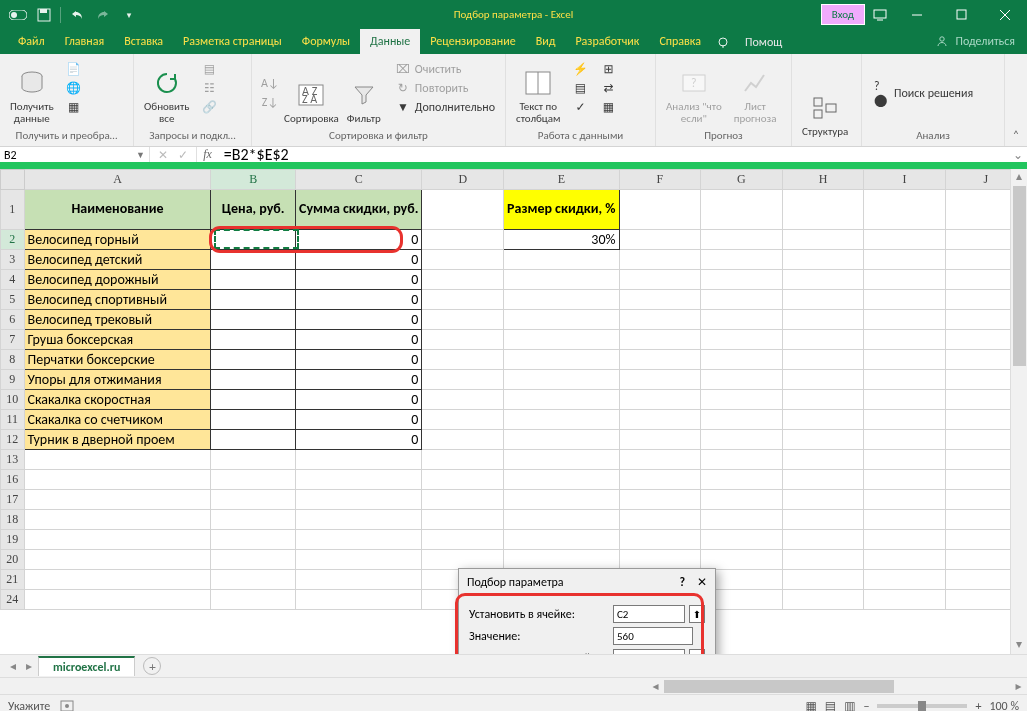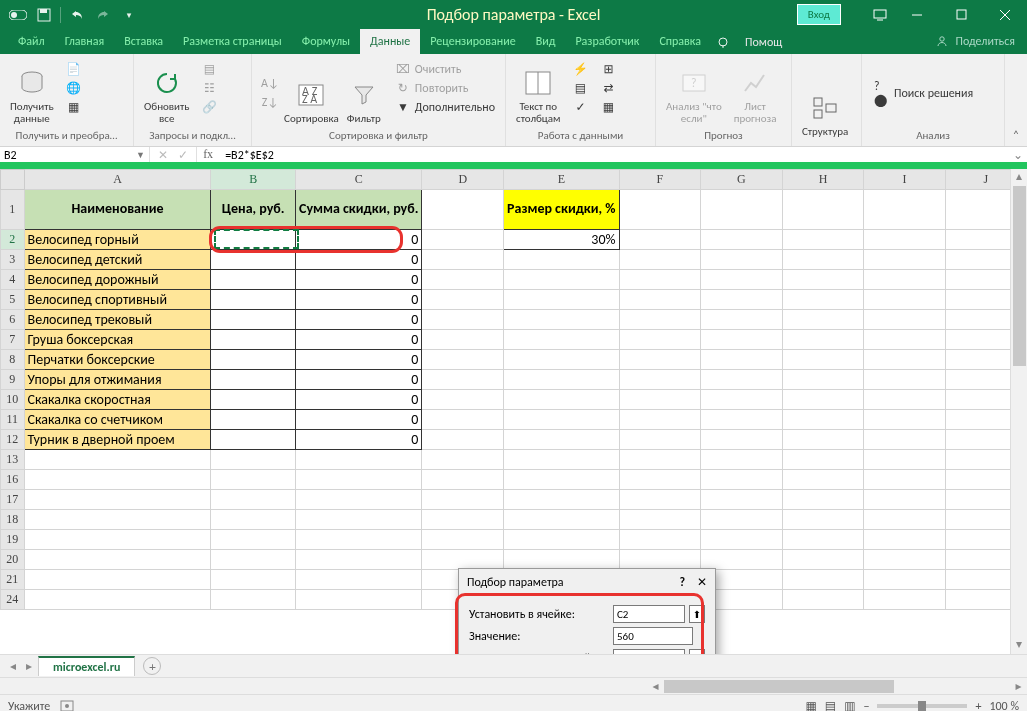--- a/index.html
+++ b/index.html
@@ -8,7 +8,7 @@
 .qat{display:flex;align-items:center;gap:2px;padding-left:6px}
 .qat-btn{width:24px;height:22px;display:flex;align-items:center;justify-content:center;opacity:.9}
 .qat-sep{width:1px;height:16px;background:rgba(255,255,255,.3);margin:0 2px}
-.title-center{position:absolute;left:50%;transform:translateX(-50%);font-size:16px;color:#fef9c3}
+.title-center{position:absolute;left:50%;transform:translateX(-50%);font-size:11px;color:#fde047}
 .title-right{margin-left:auto;display:flex;align-items:center;height:100%}
 .login-btn{background:#5eead4;color:#0d7a46;padding:3px 10px;font-size:11px;margin-right:24px;border:1px solid #fff}
 .wbtn{width:44px;height:29px;display:flex;align-items:center;justify-content:center;color:#fff}

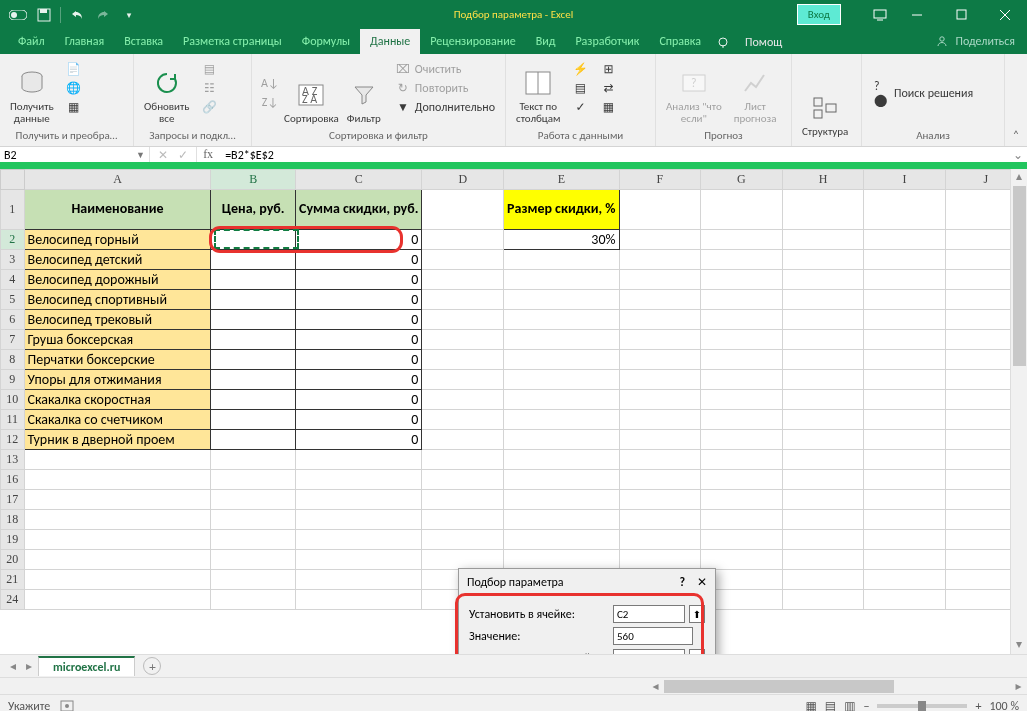--- a/index.html
+++ b/index.html
@@ -10,7 +10,7 @@
 .qat-sep{width:1px;height:16px;background:rgba(255,255,255,.3);margin:0 2px}
 .title-center{position:absolute;left:50%;transform:translateX(-50%);font-size:11px;color:#fde047}
 .title-right{margin-left:auto;display:flex;align-items:center;height:100%}
-.login-btn{background:#5eead4;color:#0d7a46;padding:3px 10px;font-size:11px;margin-right:24px;border:1px solid #fff}
+.login-btn{background:#f0abfc;color:#0d7a46;padding:3px 10px;font-size:11px;margin-right:0;border:1px solid #fff}
 .wbtn{width:44px;height:29px;display:flex;align-items:center;justify-content:center;color:#fff}
 .wbtn.sq{width:30px}
 .tabs{height:25px;background:#0d7a46;display:flex;align-items:flex-end;padding-left:8px;gap:0}

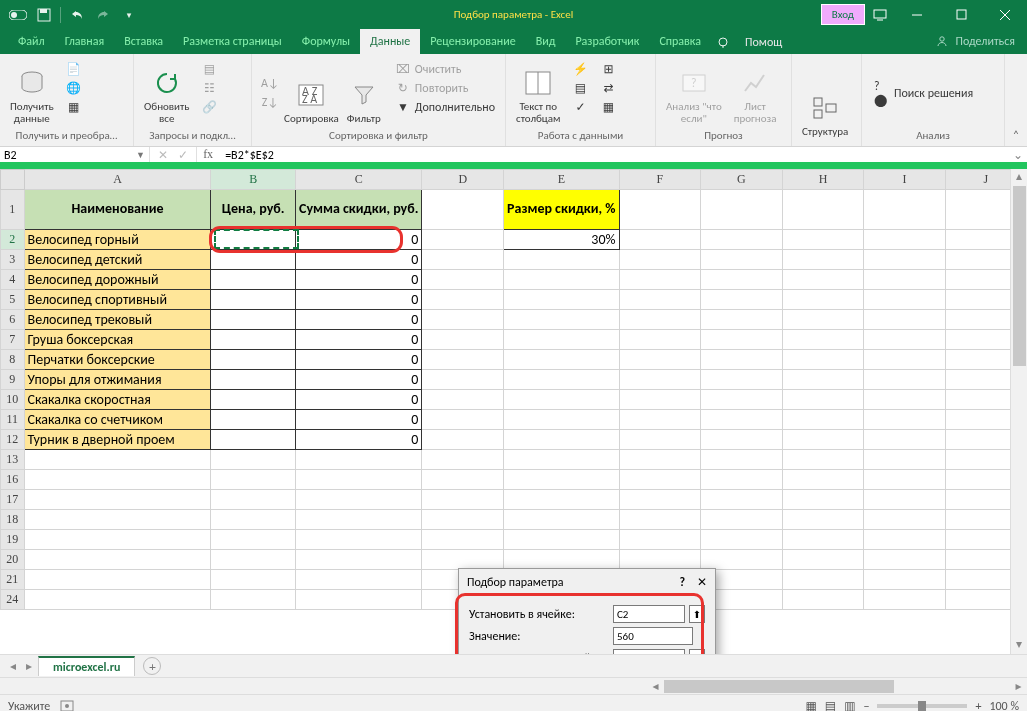--- a/index.html
+++ b/index.html
@@ -14,7 +14,7 @@
 .wbtn{width:44px;height:29px;display:flex;align-items:center;justify-content:center;color:#fff}
 .wbtn.sq{width:30px}
 .tabs{height:25px;background:#0d7a46;display:flex;align-items:flex-end;padding-left:8px;gap:0}
-.tab{color:#86efac;padding:5px 10px 6px;font-size:12px;cursor:pointer}
+.tab{color:#fde047;padding:5px 10px 6px;font-size:12px;cursor:pointer}
 .tab.active{background:#f1f1f1;color:#217346}
 .tab.share{margin-left:auto;color:#a8d8c4;display:flex;align-items:center;gap:8px;padding-right:12px}
 .ribbon{height:93px;background:#f1f1f1;border-bottom:1px solid #d4d4d4;display:flex}

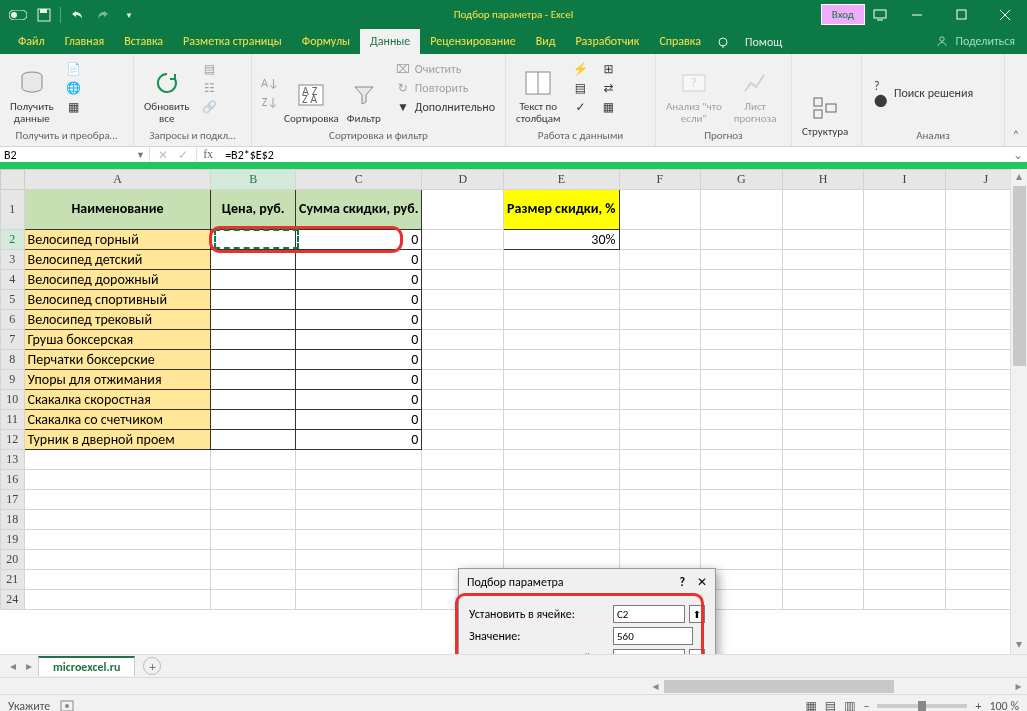--- a/index.html
+++ b/index.html
@@ -32,7 +32,7 @@
 .namebox{width:150px;border-right:1px solid #e0e0e0;display:flex;align-items:center;padding:0 4px;font-size:12px;position:relative}
 .namebox-dd{margin-left:auto;color:#777;font-size:9px}
 .fx-btns{display:flex;align-items:center;gap:10px;padding:0 8px;color:#888;border-right:1px solid #e0e0e0}
-.fx-label{font-family:"Times New Roman",serif;color:#666;padding:0 6px}
+.fx-label{font-style:italic;font-family:"Times New Roman",serif;color:#666;padding:0 6px}
 .formula-input{flex:1;display:flex;align-items:center;padding:0 6px;font-size:12px}
 .grid-wrap{position:relative;height:485px;background:#fff;overflow:hidden}
 .grid{border-collapse:collapse;table-layout:fixed}

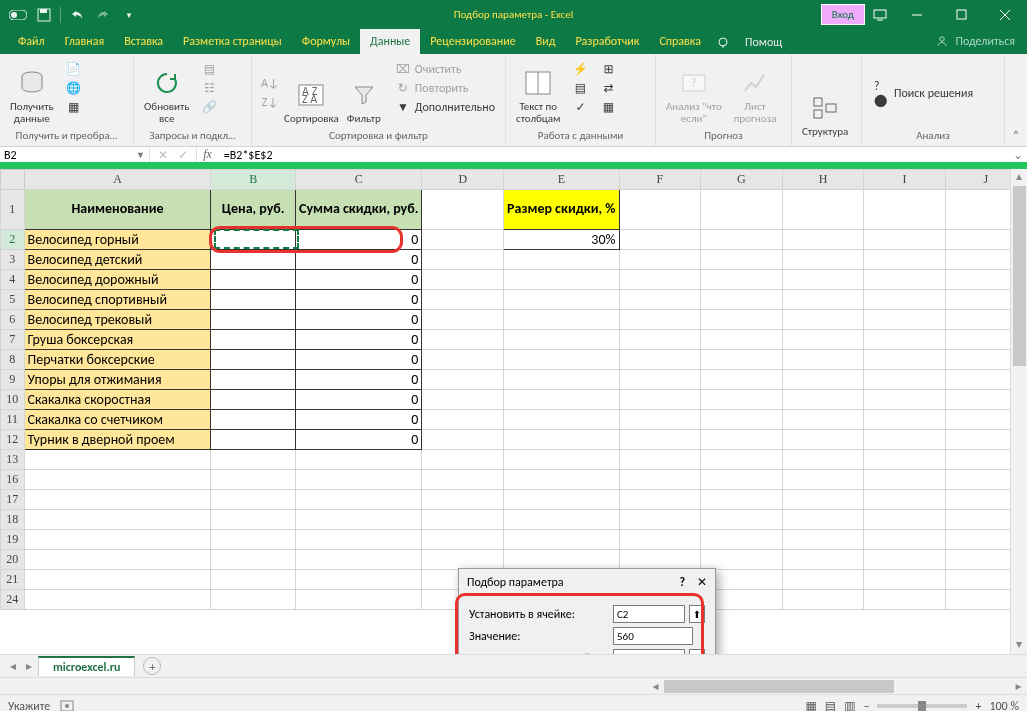--- a/index.html
+++ b/index.html
@@ -33,7 +33,7 @@
 .namebox-dd{margin-left:auto;color:#777;font-size:9px}
 .fx-btns{display:flex;align-items:center;gap:10px;padding:0 8px;color:#888;border-right:1px solid #e0e0e0}
 .fx-label{font-style:italic;font-family:"Times New Roman",serif;color:#666;padding:0 6px}
-.formula-input{flex:1;display:flex;align-items:center;padding:0 6px;font-size:12px}
+.formula-input{flex:1;display:flex;align-items:center;padding:0 6px;font-size:16px}
 .grid-wrap{position:relative;height:485px;background:#fff;overflow:hidden}
 .grid{border-collapse:collapse;table-layout:fixed}
 .grid th,.grid td{border:1px solid #d4d4d4;font-size:14px;font-family:Calibri,Arial;height:20px;padding:0 3px;overflow:hidden;white-space:nowrap}

